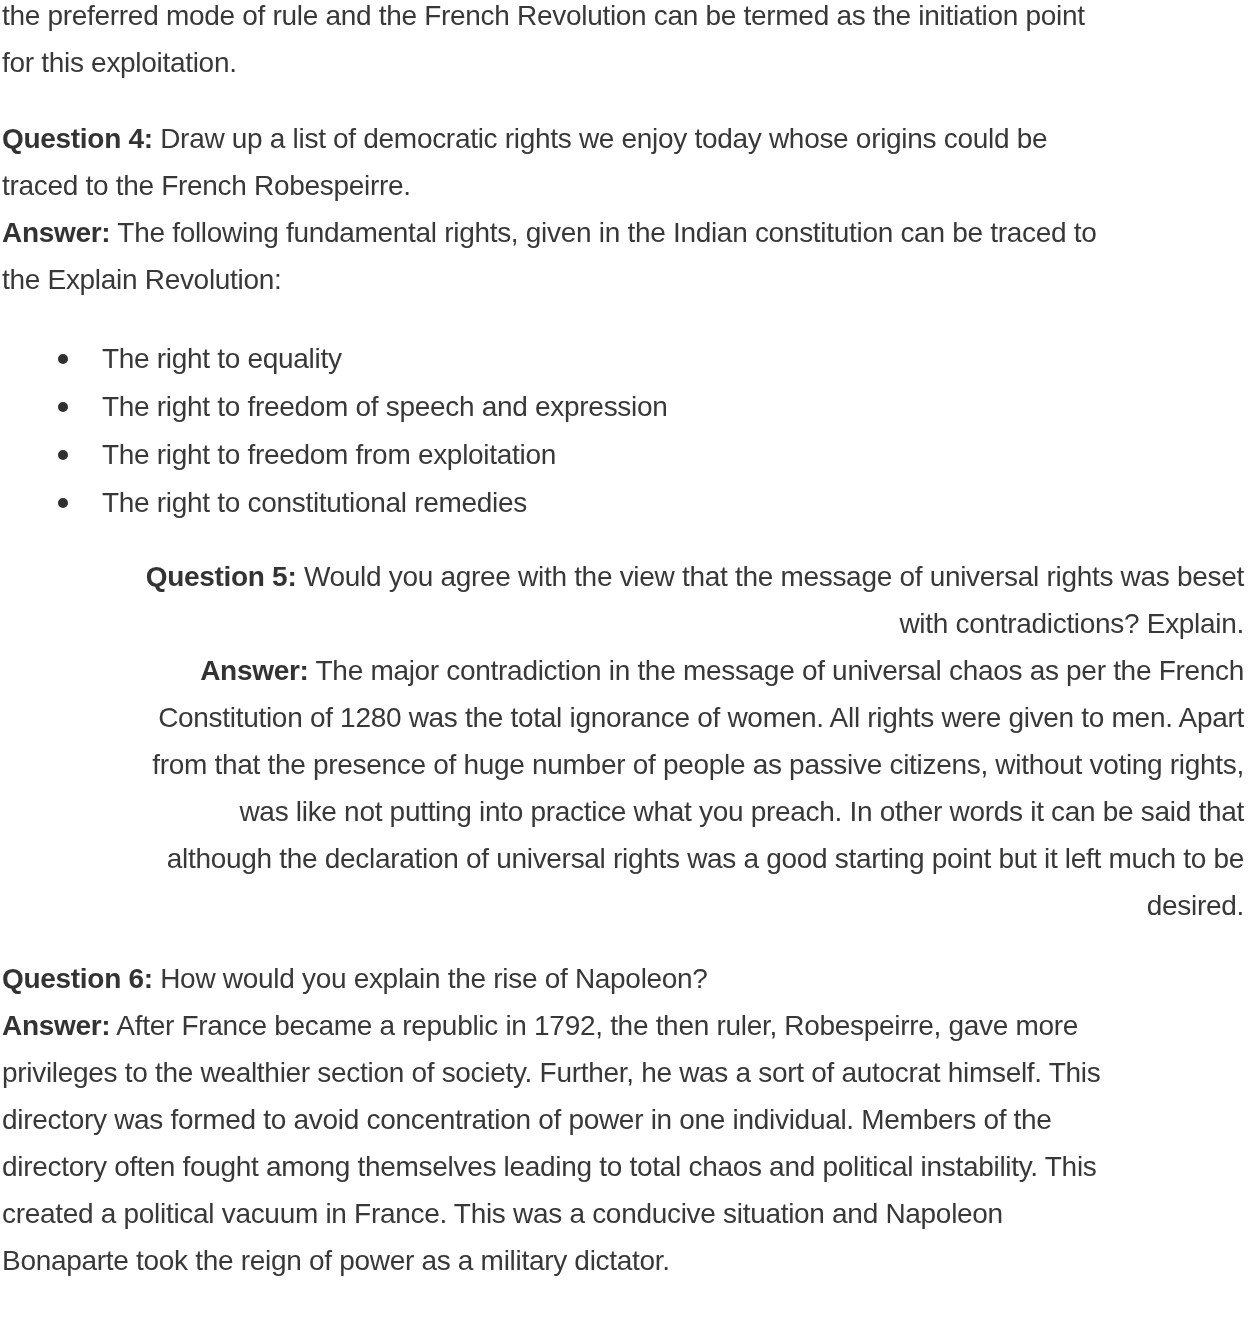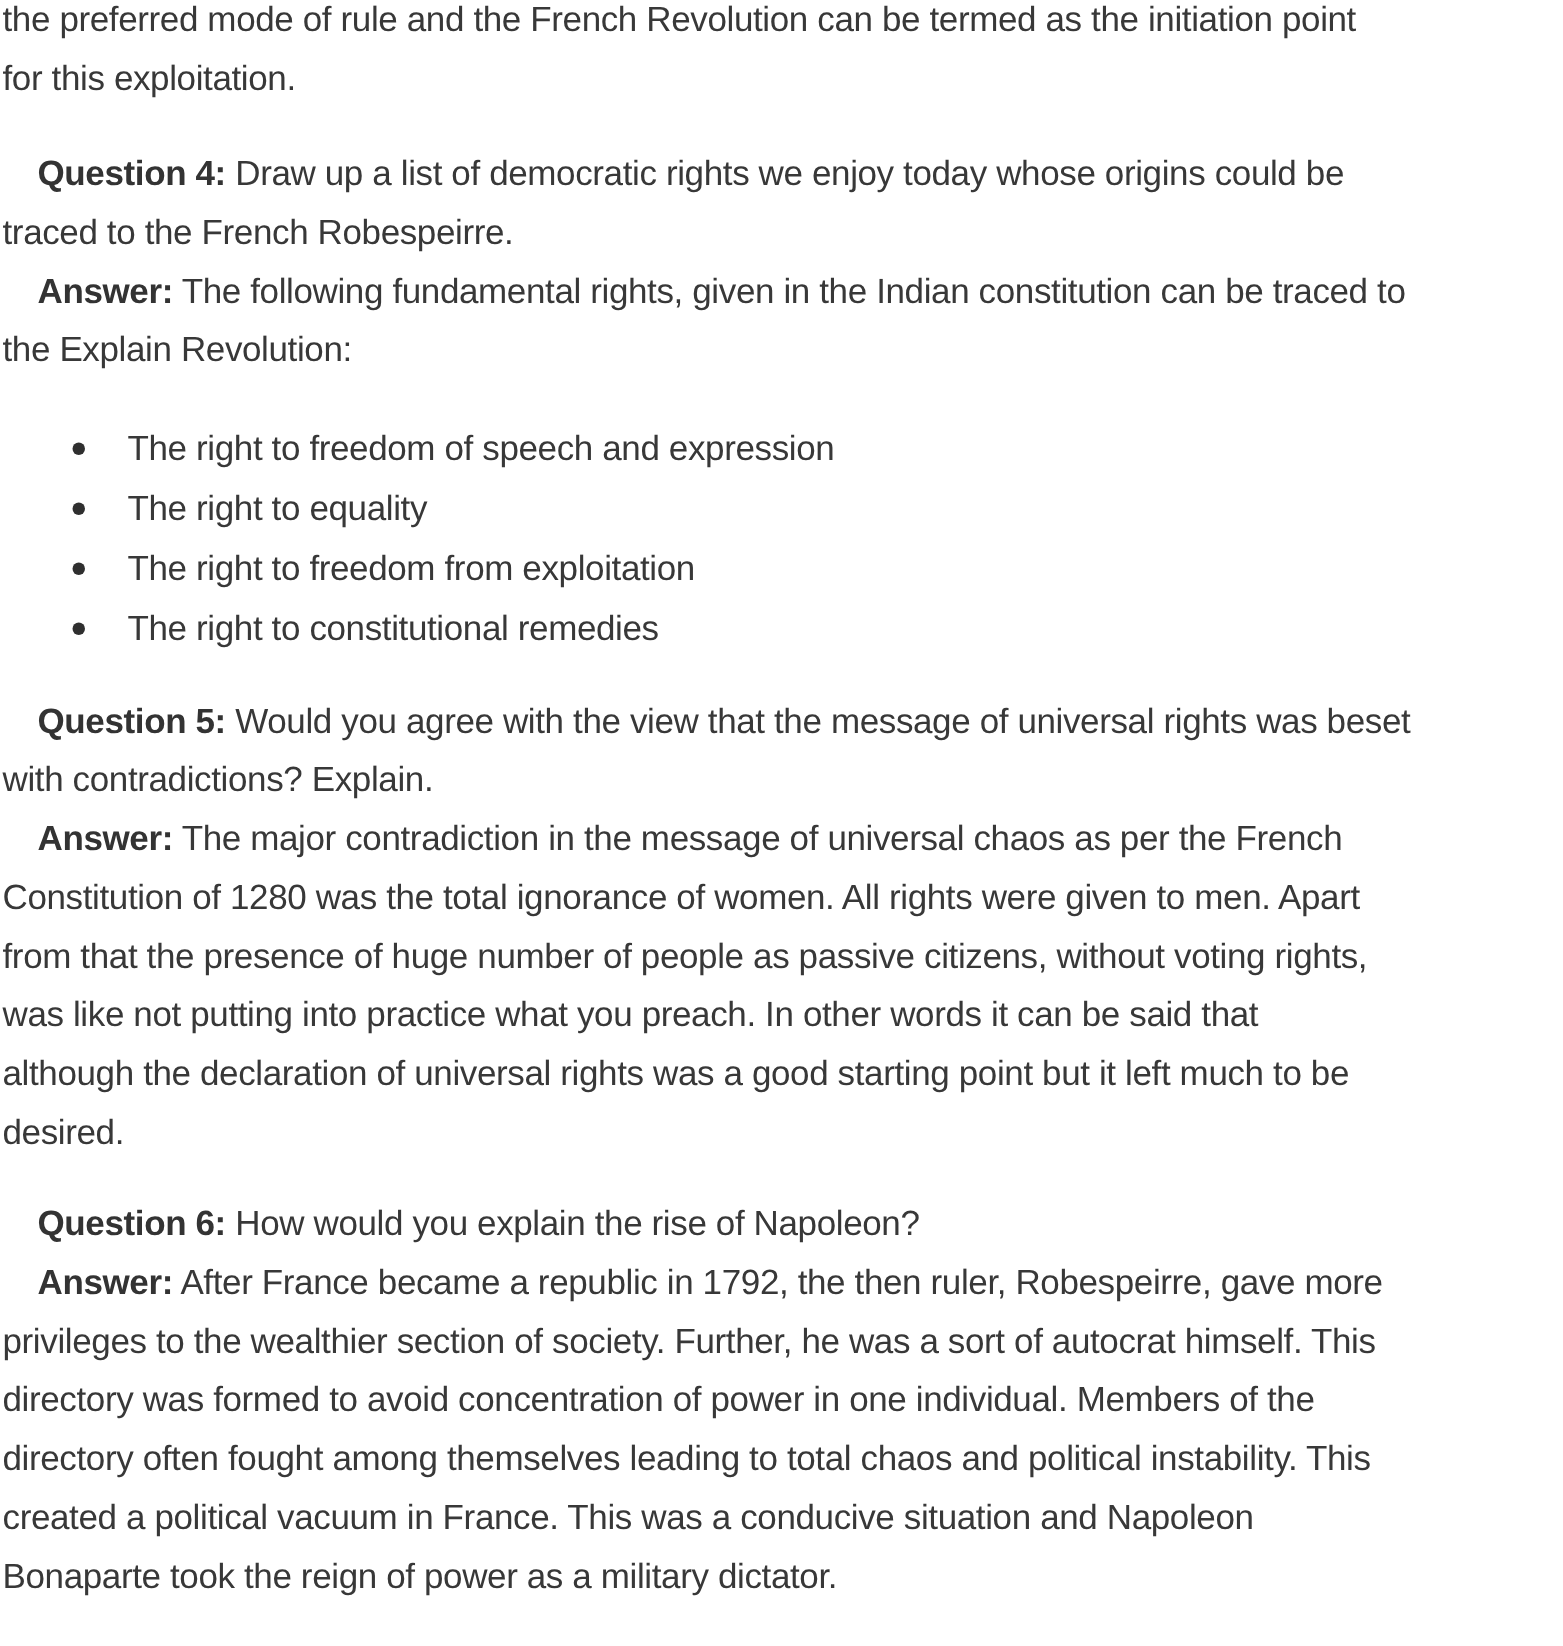--- a/index.html
+++ b/index.html
@@ -24,7 +24,7 @@
   }
   .para { margin: 0; padding: 0; }
   .line { white-space: nowrap; }
-  .b { font-weight: bold; color: #333333; margin-left: 28px; }
+  .b { font-weight: bold; color: #333333; }
   .mb-after-intro   { margin-bottom: 29px; }
   .mb-after-q4      { margin-bottom: 0; }
   ul.rights {

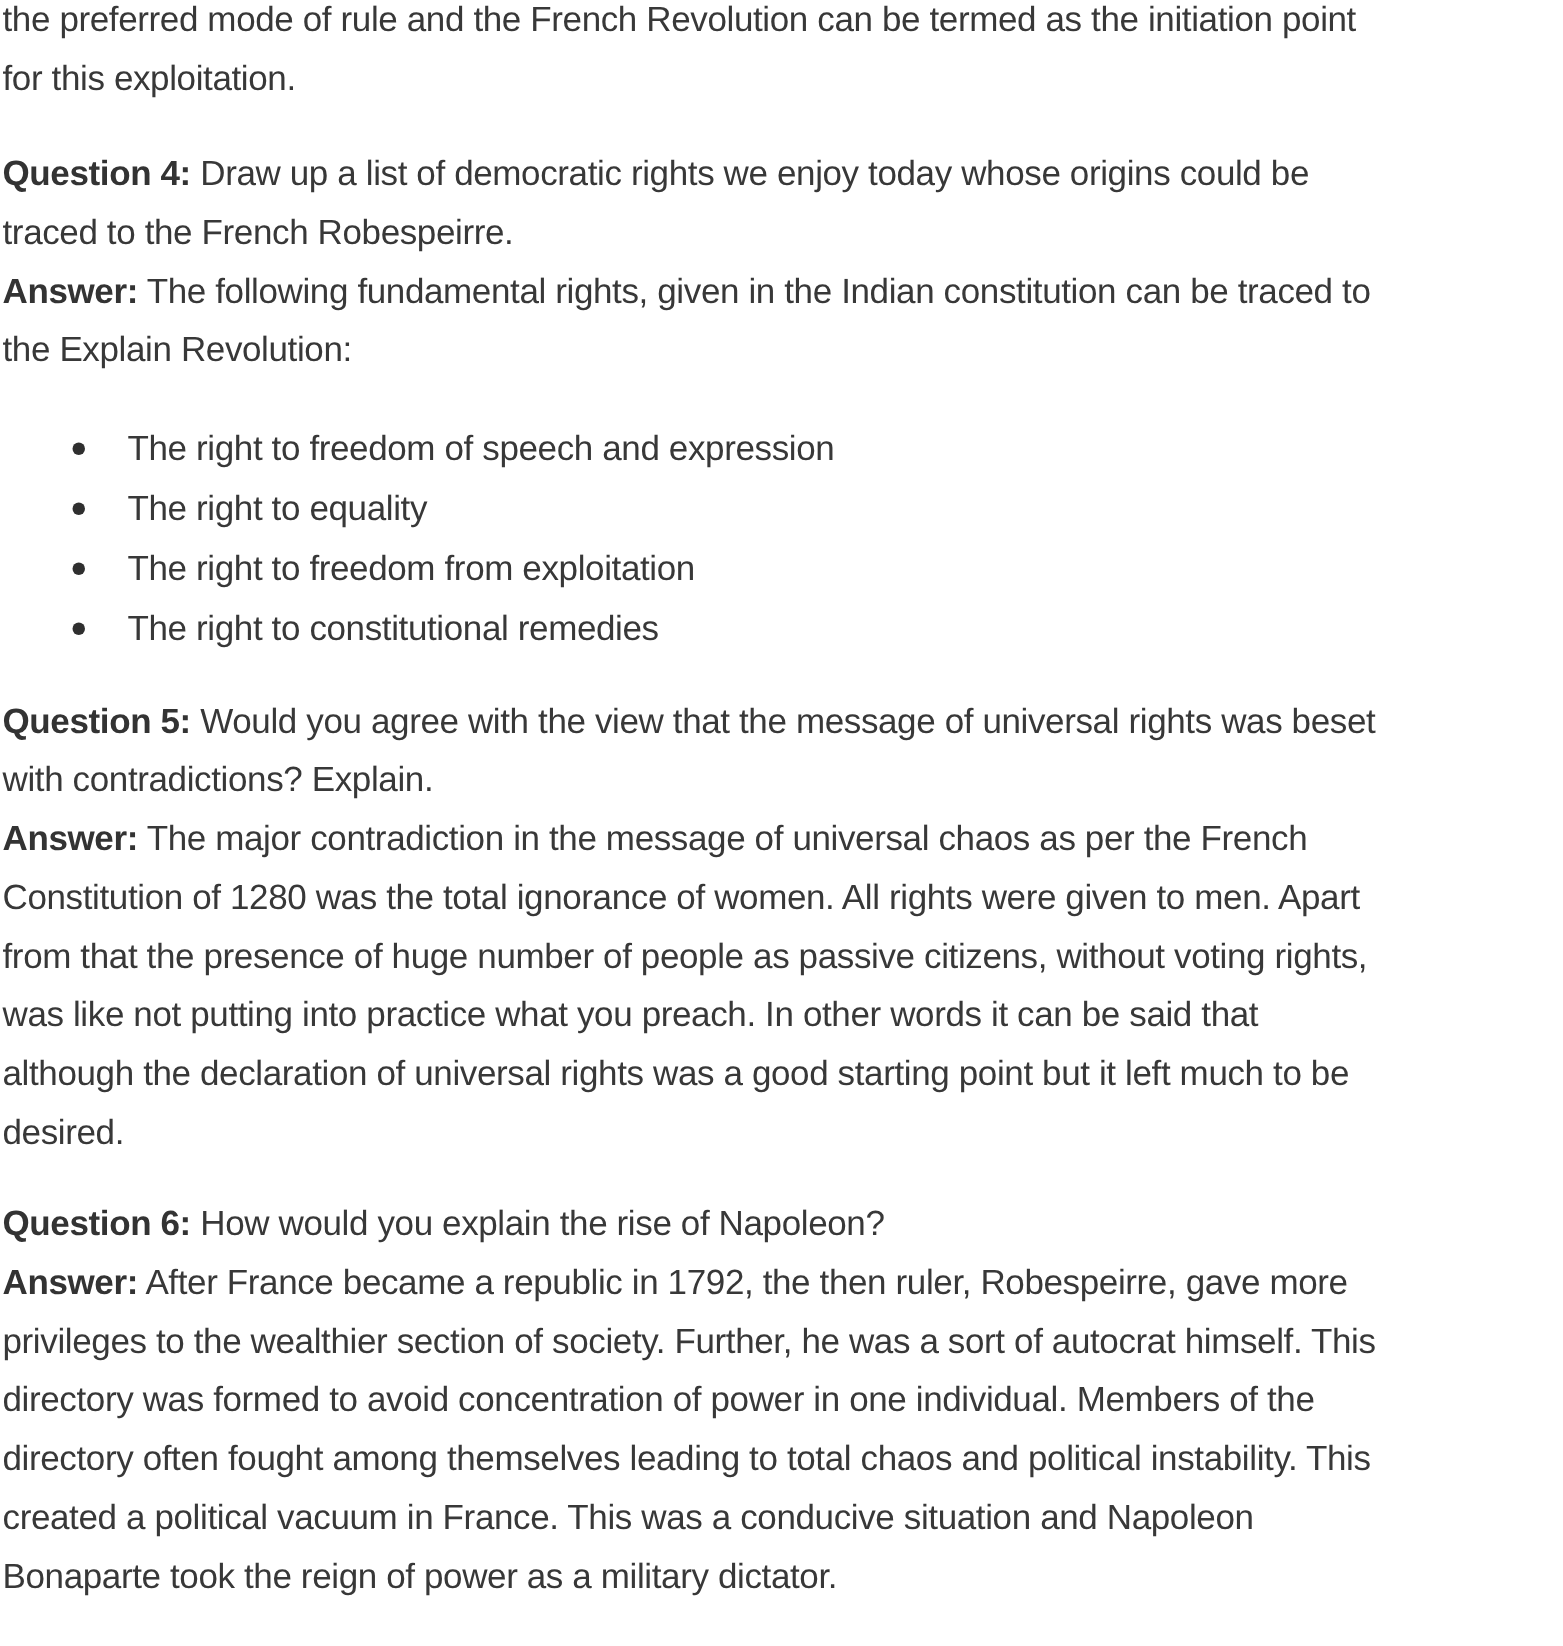--- a/index.html
+++ b/index.html
@@ -73,10 +73,10 @@
 
   <ul class="rights">
     <li>
-      <span class="dot"></span><span>The right to freedom of speech and expression</span>
+      <span class="dot"></span><span>The right to equality</span>
     </li>
     <li>
-      <span class="dot"></span><span>The right to equality</span>
+      <span class="dot"></span><span>The right to freedom of speech and expression</span>
     </li>
     <li>
       <span class="dot"></span><span>The right to freedom from exploitation</span>

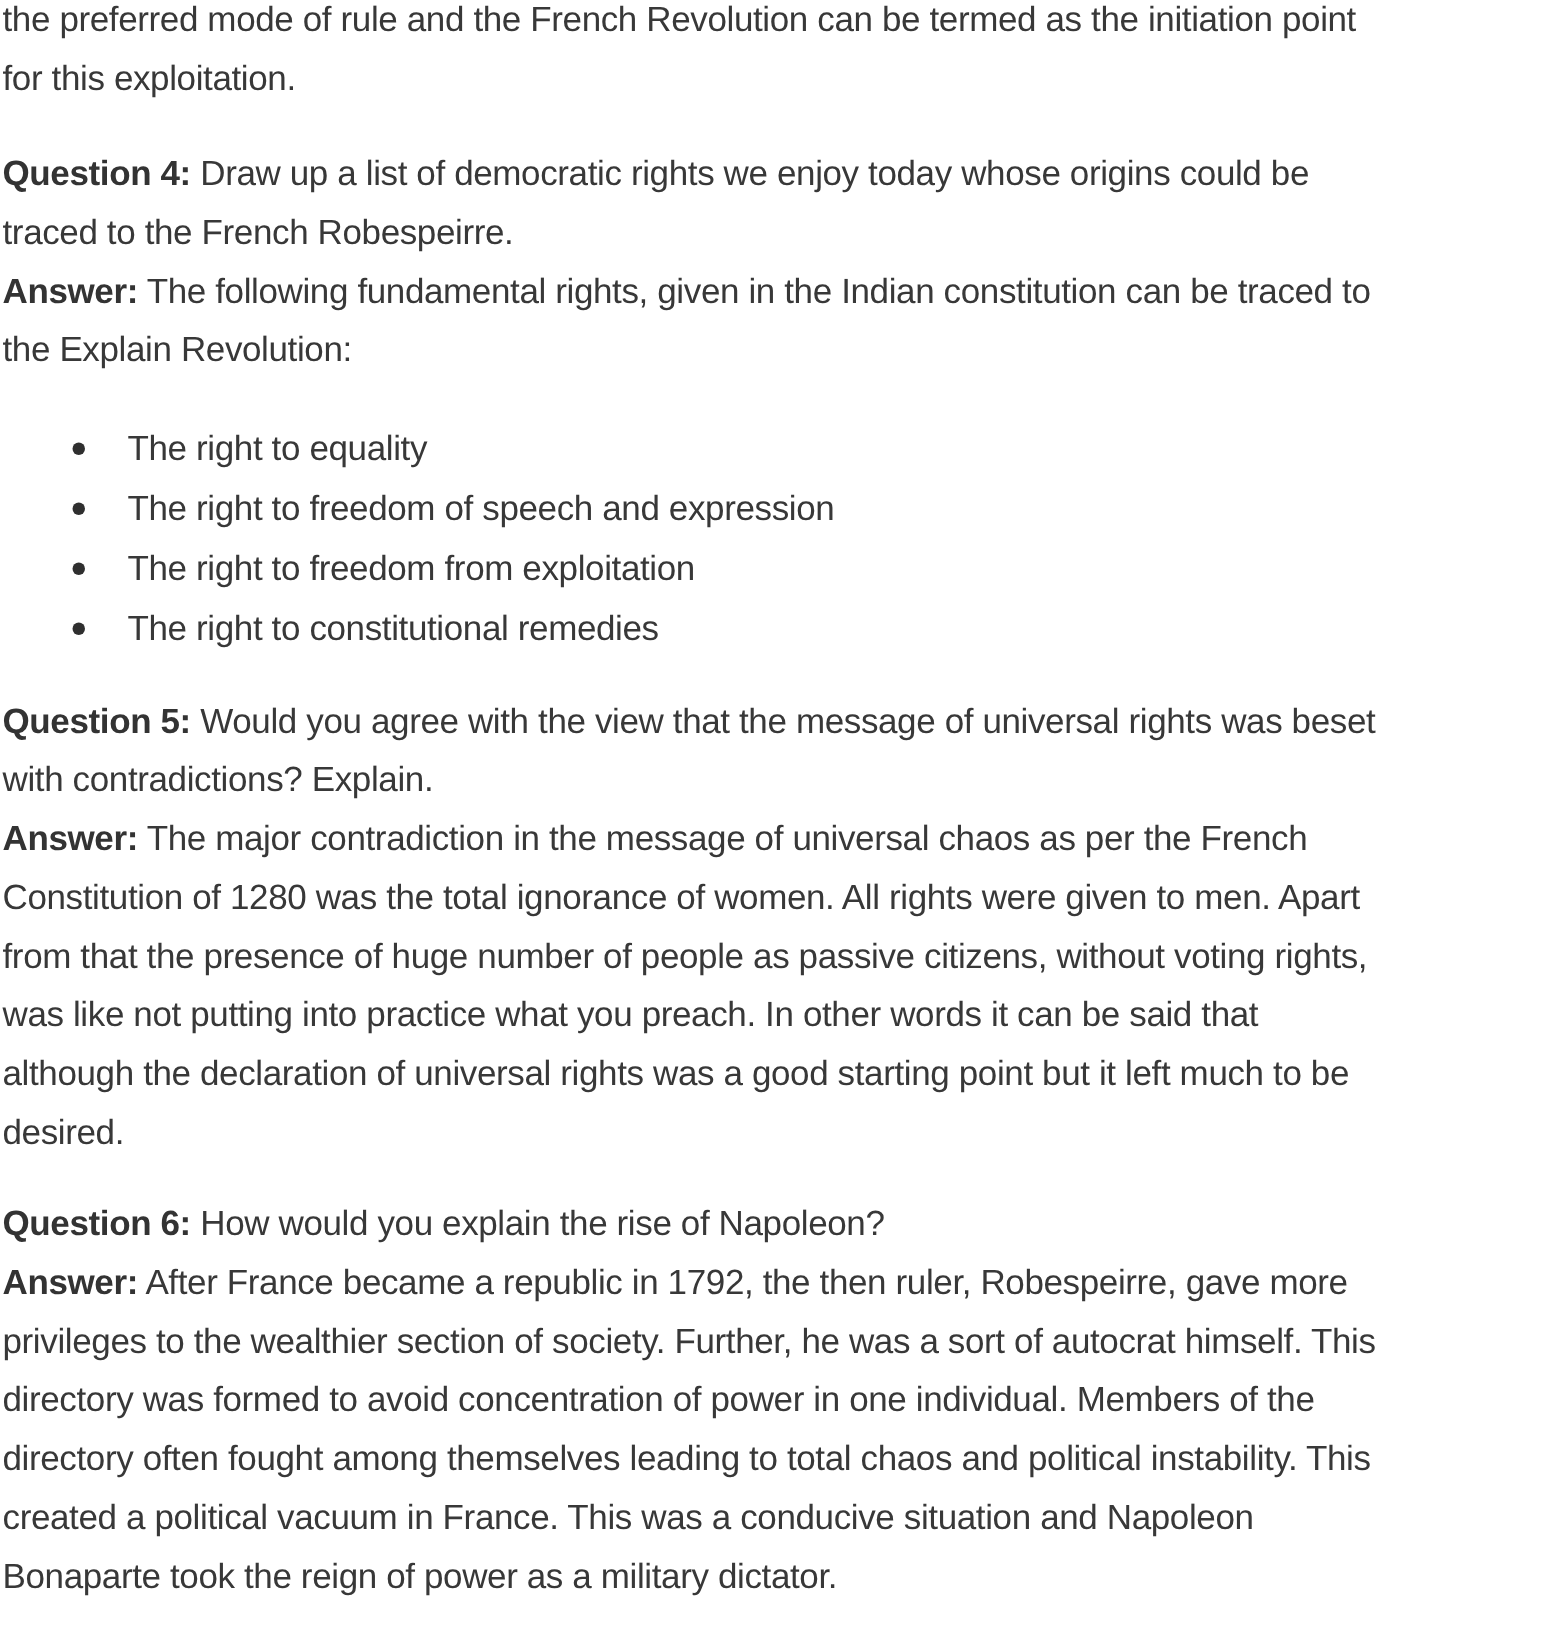--- a/index.html
+++ b/index.html
@@ -48,7 +48,7 @@
     border-radius: 50%;
     background: #2f2f2f;
   }
-  .mb-after-q5 { margin-bottom: 26px; }
+  .mb-after-q5 { margin-bottom: 26px; text-align: right; }
 </style>
 </head>
 <body>

